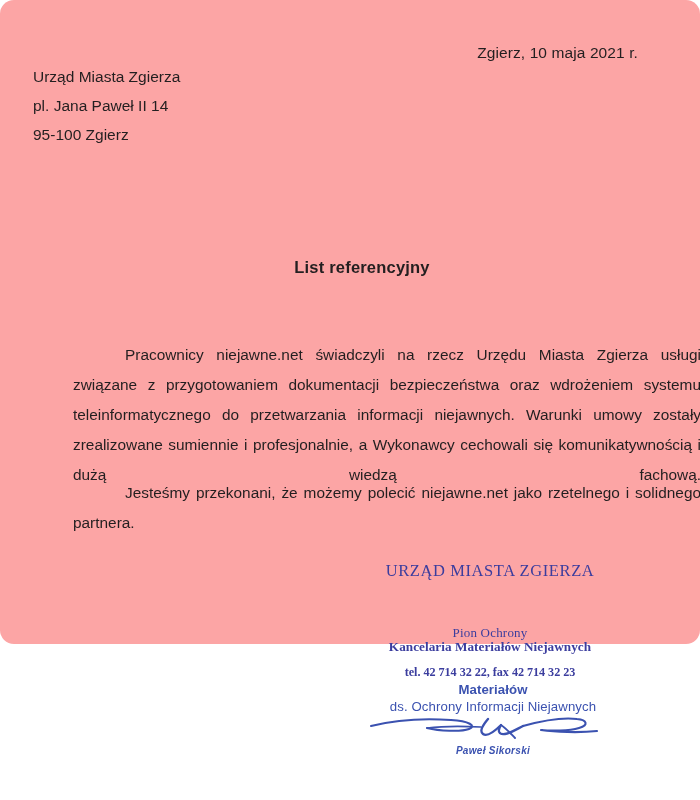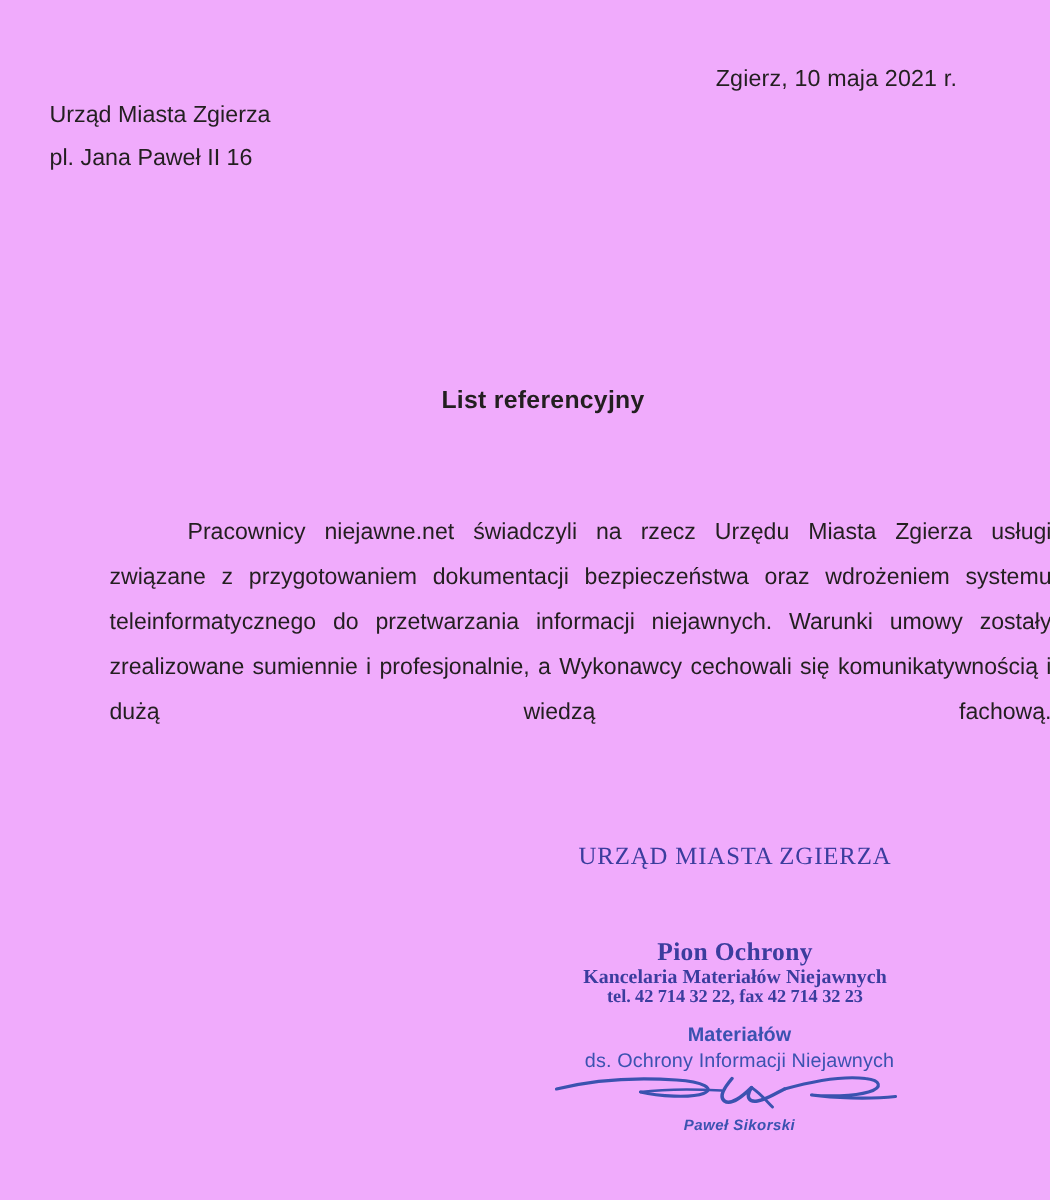--- a/index.html
+++ b/index.html
@@ -20,8 +20,9 @@
     position: absolute;
     inset: 0;
     width: 700px;
-    height: 800px;
-    background: #f0abfc;
+    height: 644px;
+    background: #fca5a5;
+    border-radius: 14px;
   }
 
   

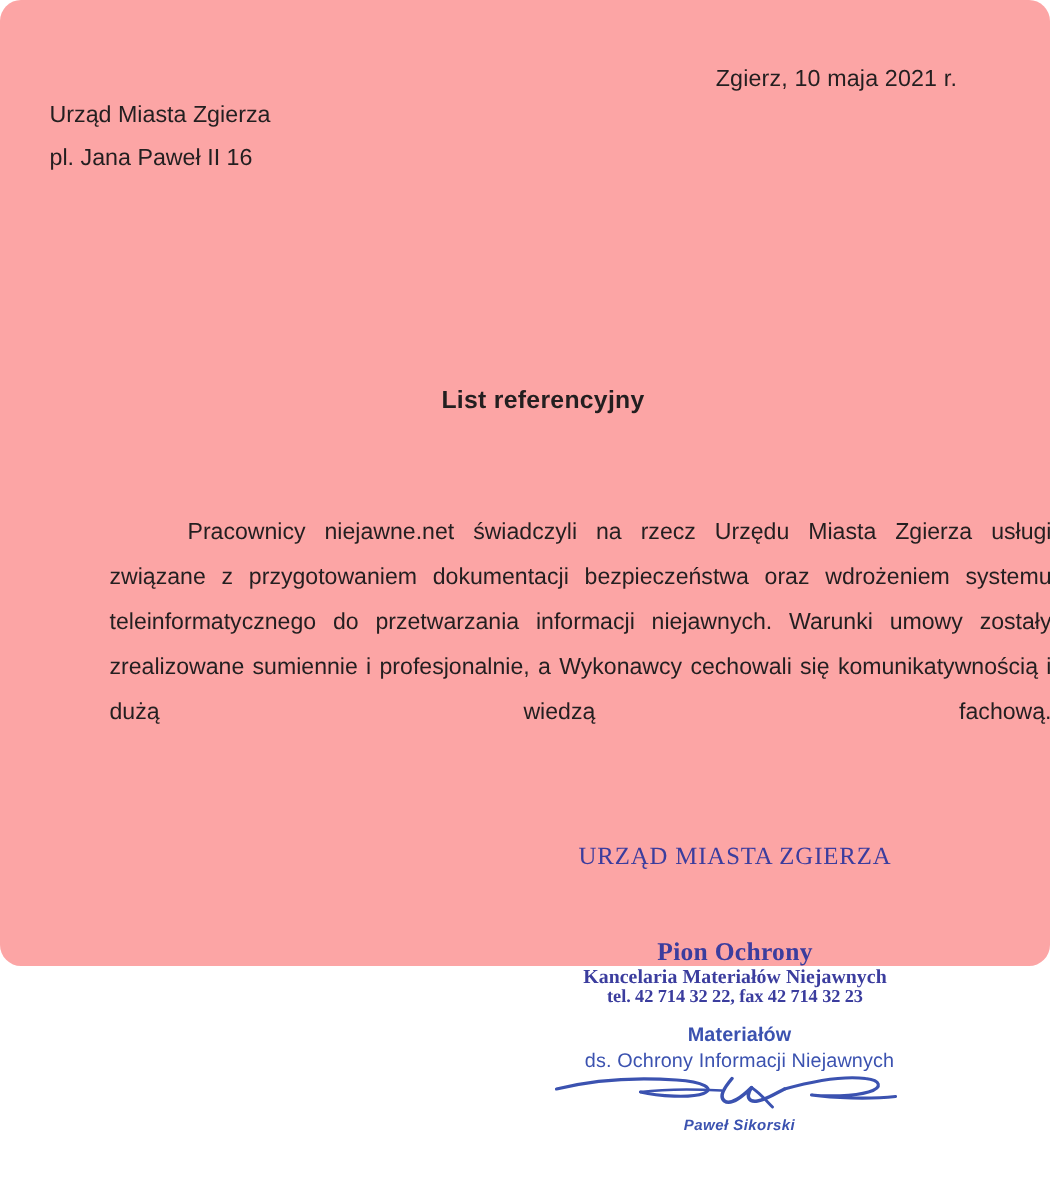--- a/index.html
+++ b/index.html
@@ -174,7 +174,7 @@
 
   <div class="recipient">
     <div>Urząd Miasta Zgierza</div>
-    <div>pl. Jana Paweł II 16</div>
+    <div>pl. Jana Paweł II 14</div>
   </div>
 
   <div class="doc-title">List referencyjny</div>

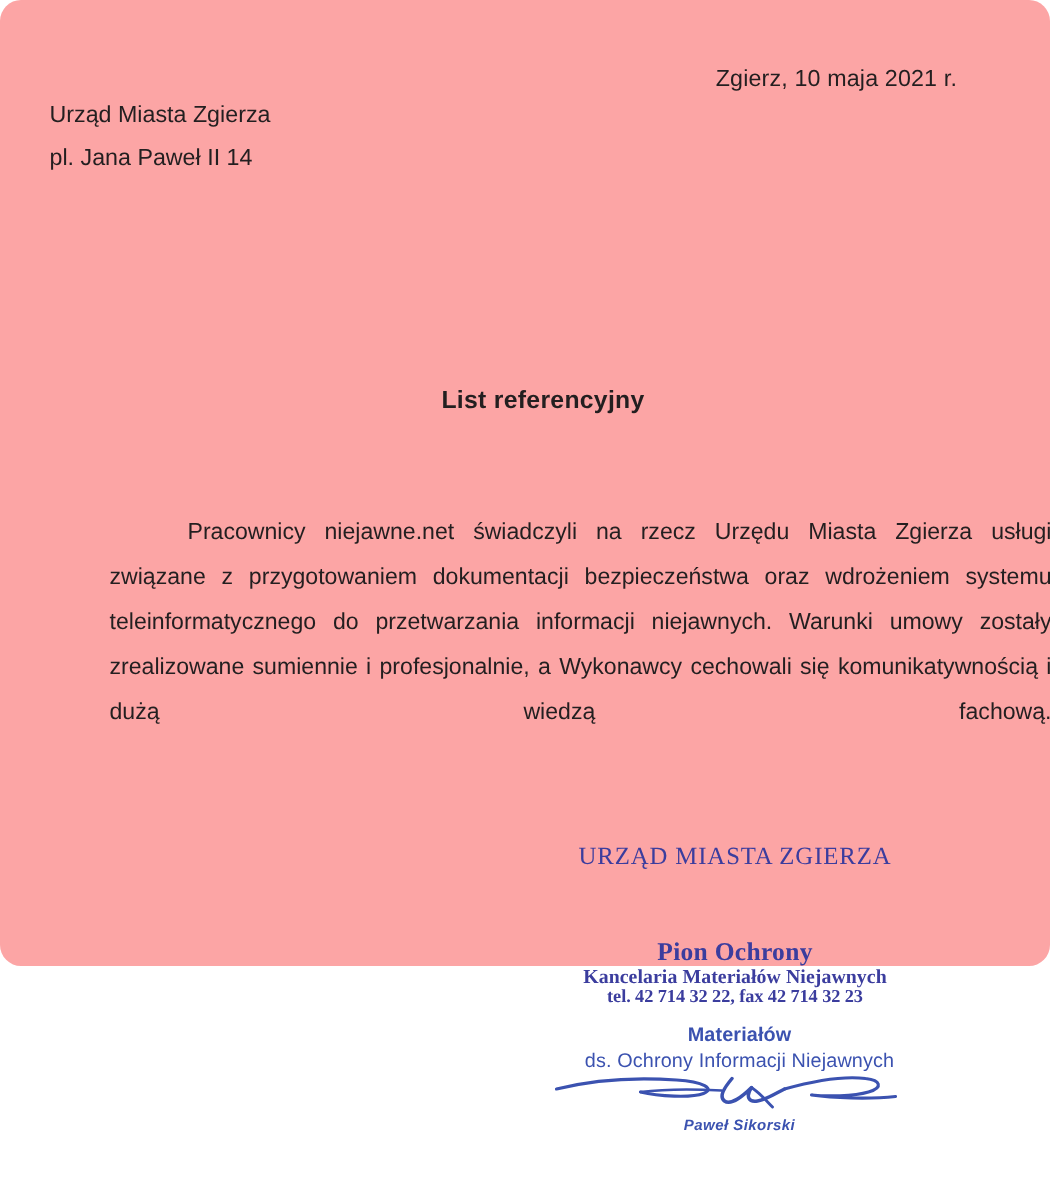--- a/index.html
+++ b/index.html
@@ -175,6 +175,7 @@
   <div class="recipient">
     <div>Urząd Miasta Zgierza</div>
     <div>pl. Jana Paweł II 14</div>
+    <div>95-100 Zgierz</div>
   </div>
 
   <div class="doc-title">List referencyjny</div>

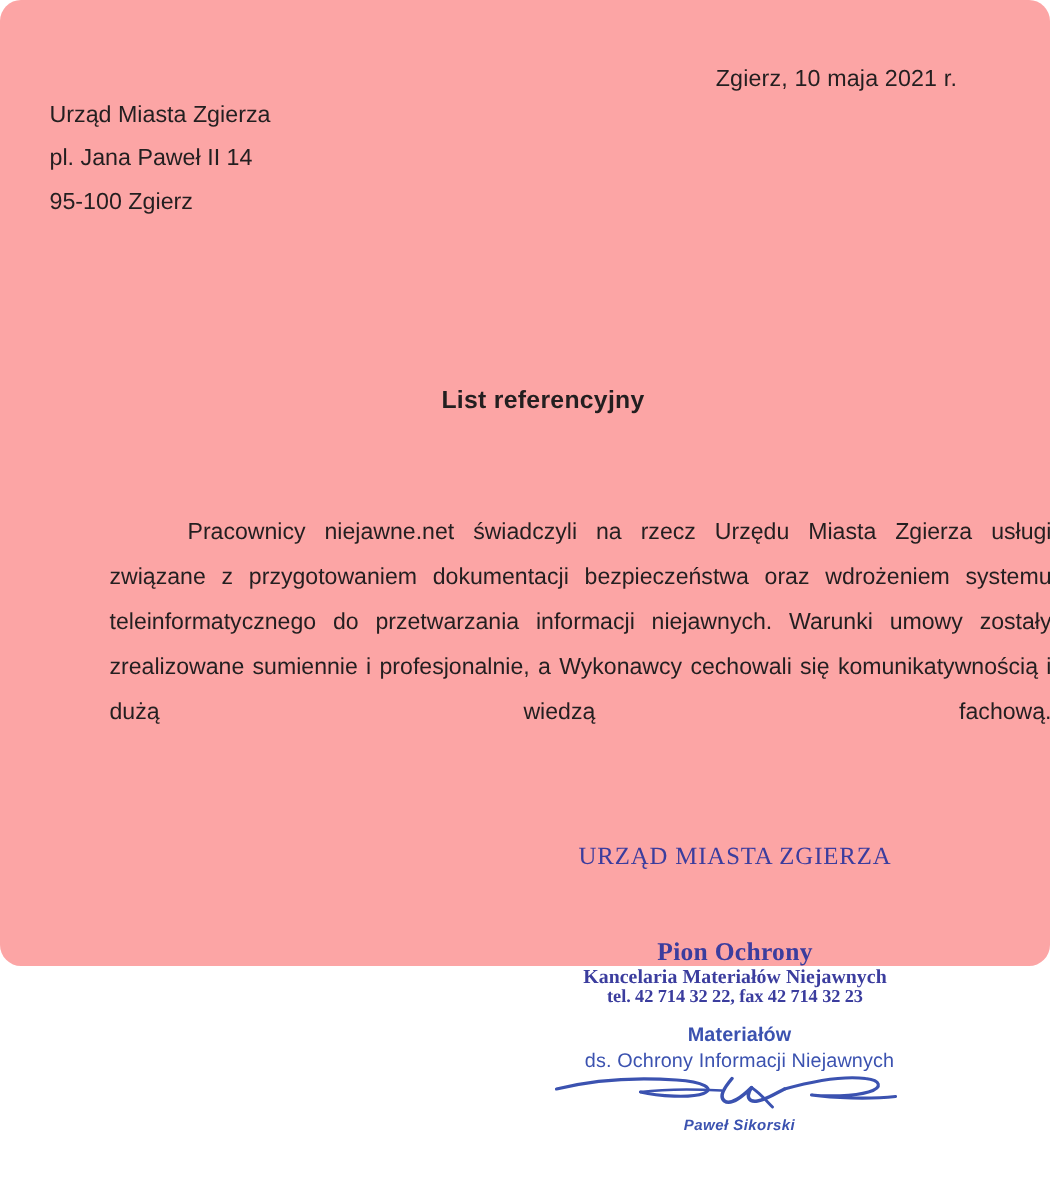--- a/index.html
+++ b/index.html
@@ -184,6 +184,9 @@
     <p>Pracownicy niejawne.net świadczyli na rzecz Urzędu Miasta Zgierza usługi związane z przygotowaniem dokumentacji bezpieczeństwa oraz wdrożeniem systemu teleinformatycznego do przetwarzania informacji niejawnych. Warunki umowy zostały zrealizowane sumiennie i profesjonalnie, a Wykonawcy cechowali się komunikatywnością i dużą wiedzą fachową.</p>
   </div>
 
+  <div class="body-text para-2">
+    <p>Jesteśmy przekonani, że możemy polecić niejawne.net jako rzetelnego i solidnego partnera.</p>
+  </div>
 
   <div class="stamp">
     <div class="stamp-line-1">URZĄD MIASTA ZGIERZA</div>

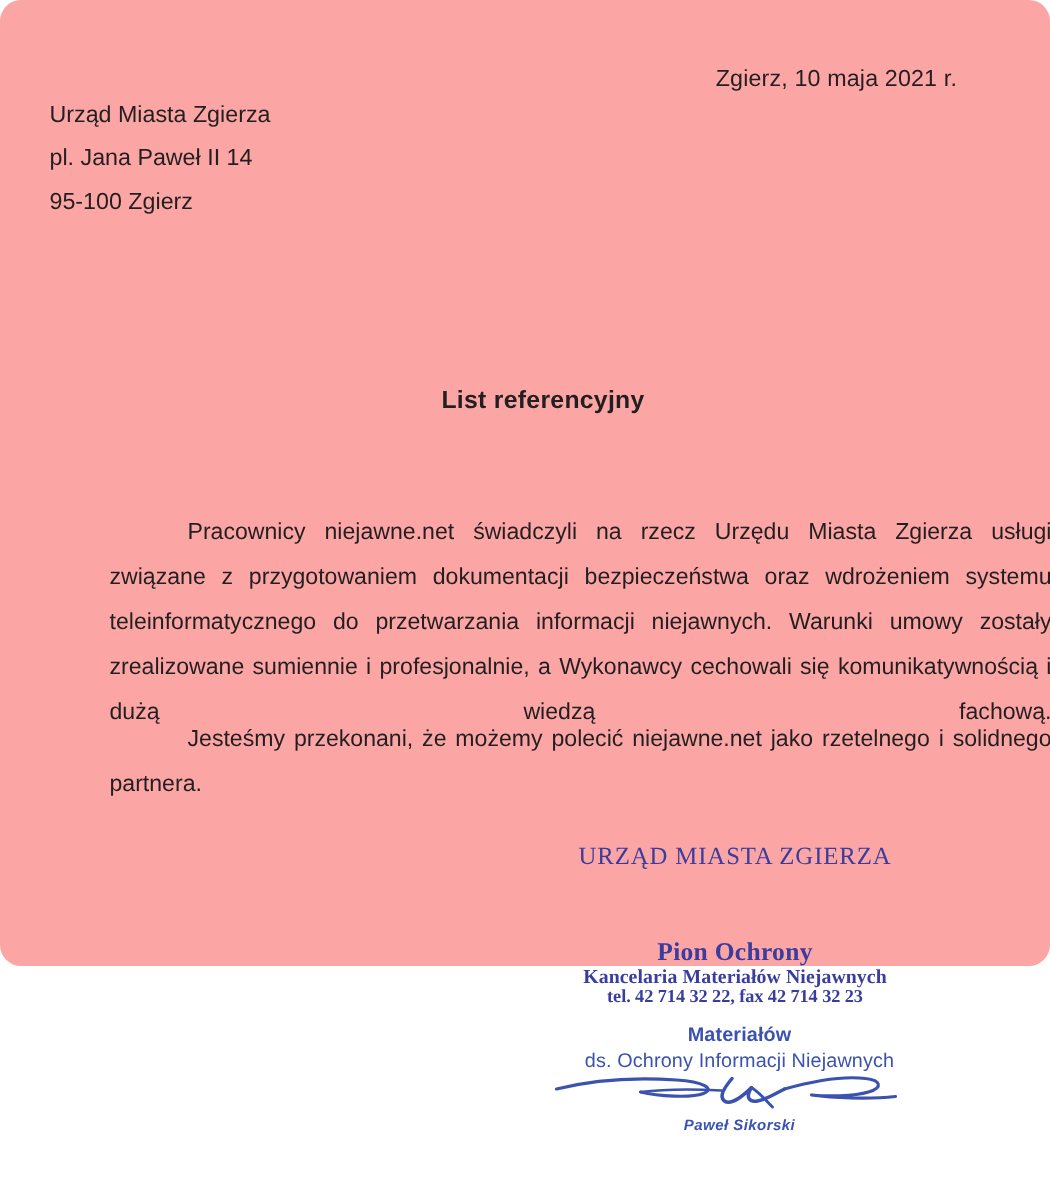--- a/index.html
+++ b/index.html
@@ -99,8 +99,8 @@
     margin-bottom: 2px;
   }
   .stamp-line-2 {
-    font-size: 17px;
-    font-weight: bold;
+    font-size: 13px;
+    font-weight: normal;
     letter-spacing: .2px;
     margin-bottom: 1px;
     margin-top: 46px;

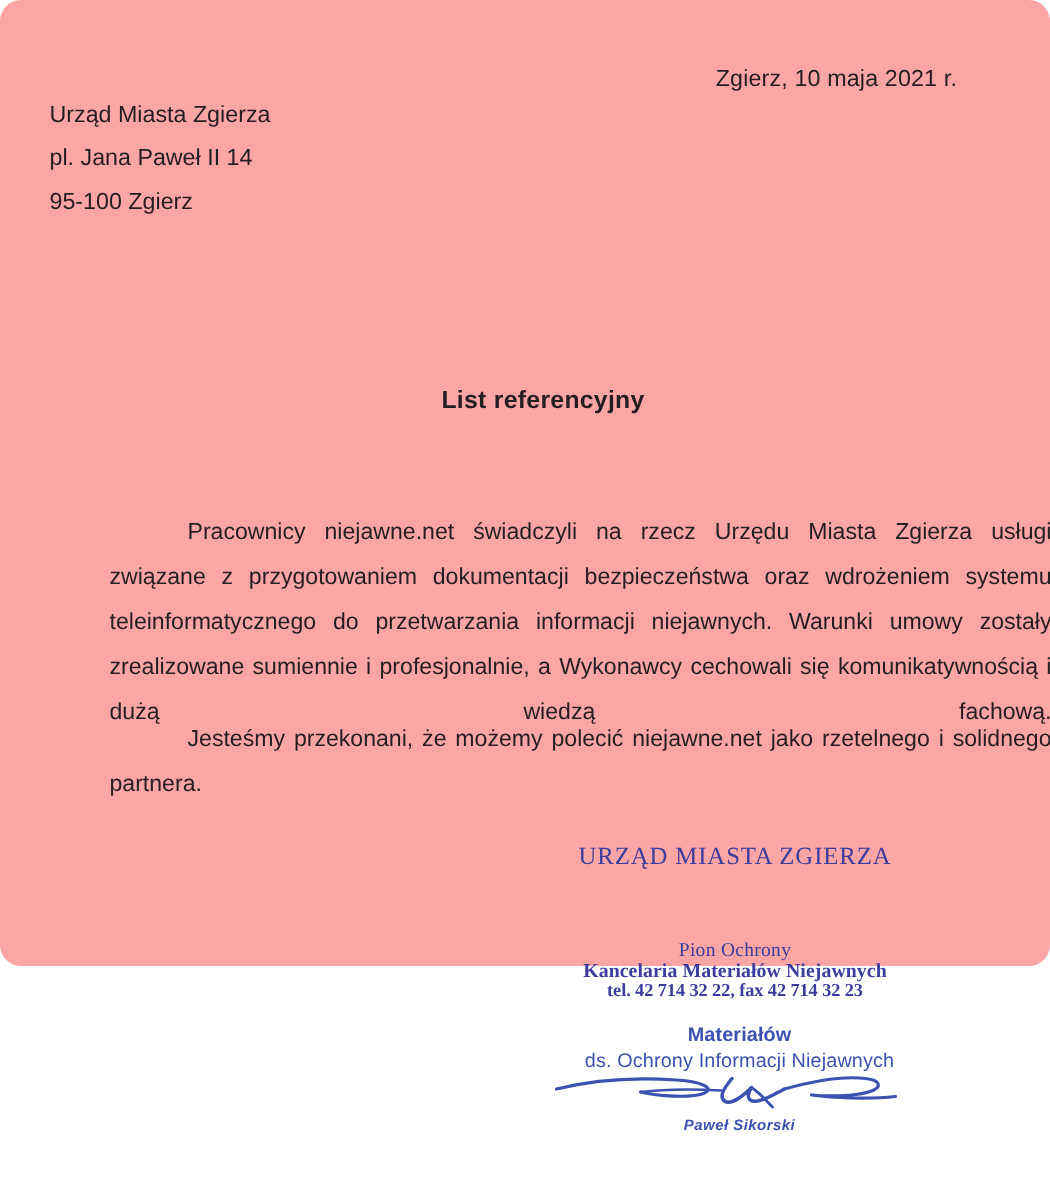--- a/index.html
+++ b/index.html
@@ -110,7 +110,7 @@
     font-weight: bold;
     letter-spacing: .05px;
     white-space: nowrap;
-    margin-bottom: 1px;
+    margin-bottom: 13px;
   }
   .stamp-line-4 {
     font-size: 12.8px;

